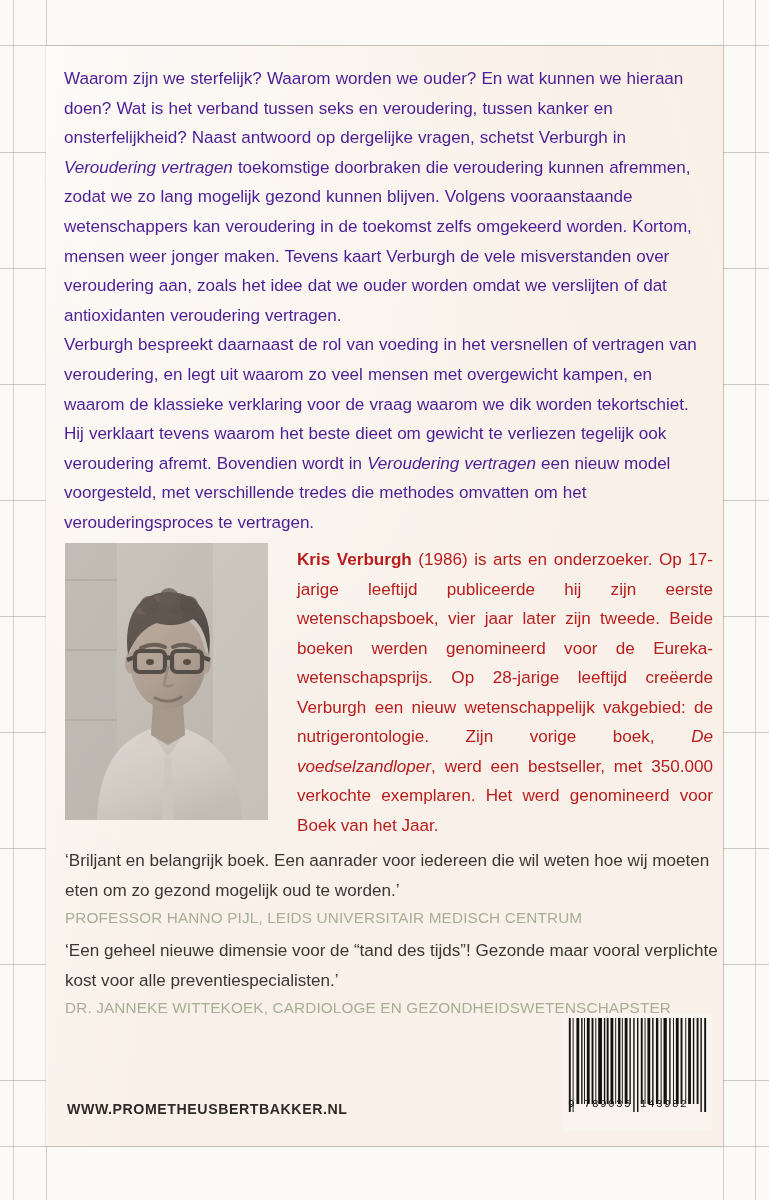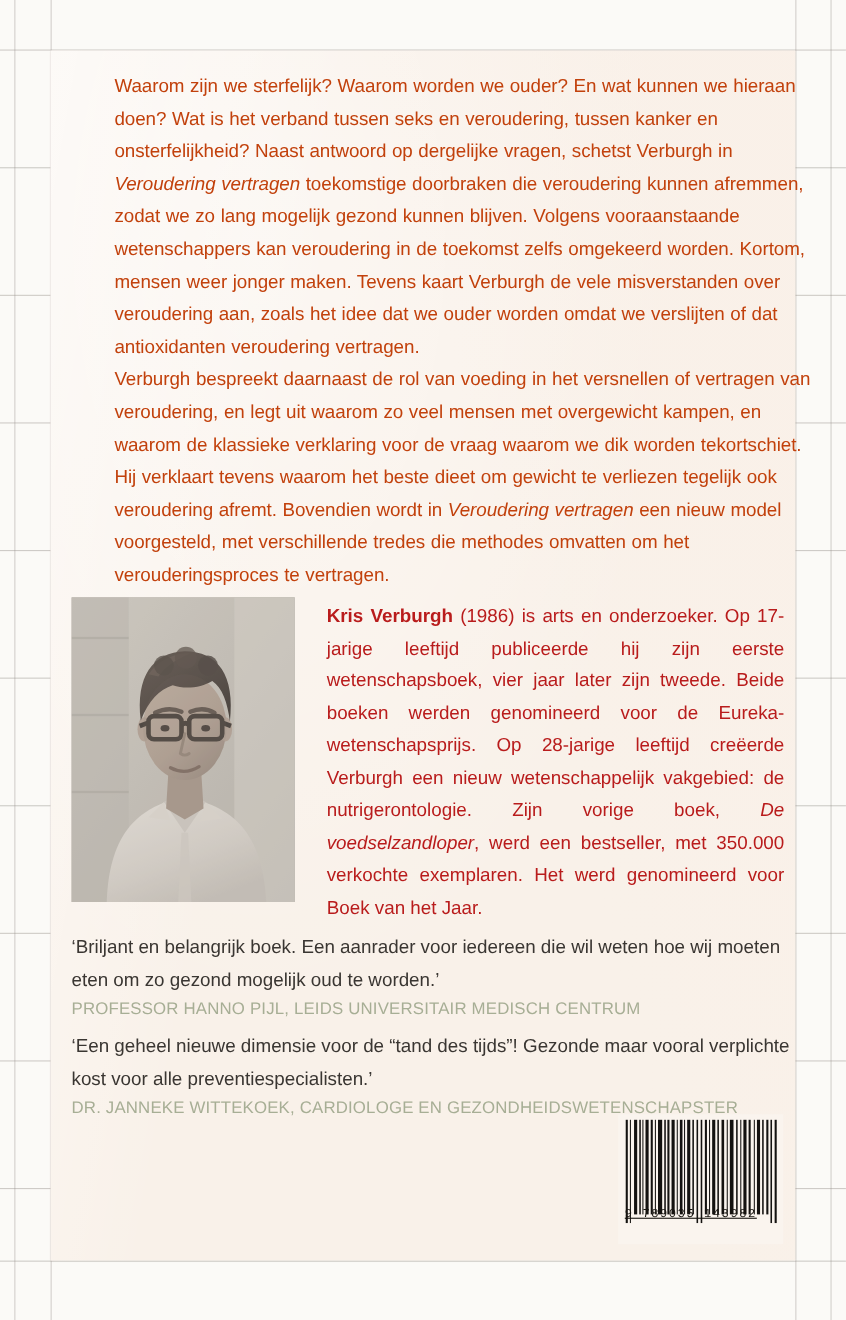--- a/index.html
+++ b/index.html
@@ -68,10 +68,9 @@
     width: 648px;
     font-size: 17.1px;
     line-height: 29.6px;
-    color: #c2410c;
+    color: #4c1d95;
     letter-spacing: -0.05px;
     word-spacing: 0.4px;
-    margin-left: 40px;
   }
   .blurb p {
     margin: 0;

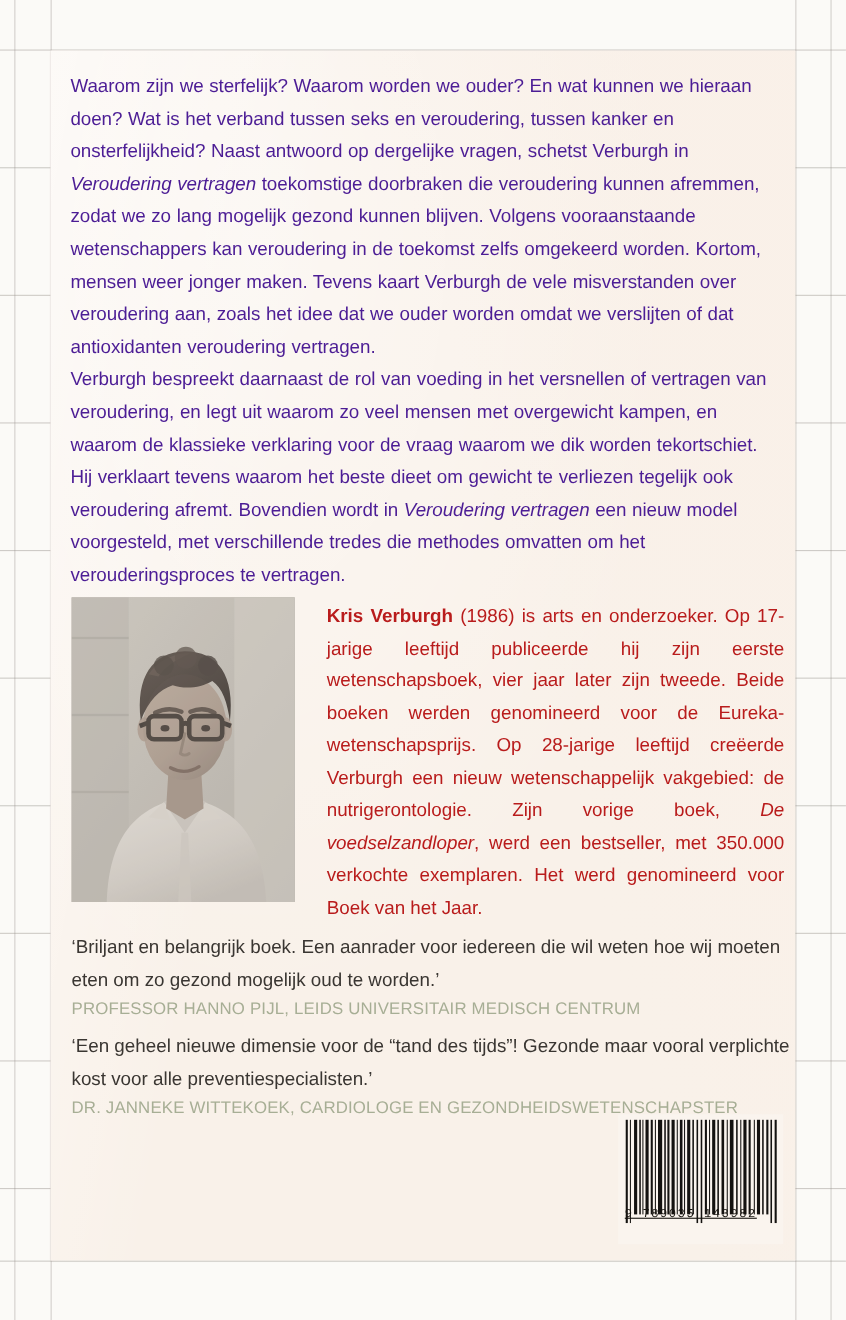--- a/index.html
+++ b/index.html
@@ -295,6 +295,7 @@
     <div class="quote-source">DR. JANNEKE WITTEKOEK, CARDIOLOGE EN GEZONDHEIDSWETENSCHAPSTER</div>
   </div>
 
+  <div id="site-url">WWW.PROMETHEUSBERTBAKKER.NL</div>
 
   <div id="barcode">
     <svg id="barcode-bars" viewBox="0 0 150 96" preserveAspectRatio="none">

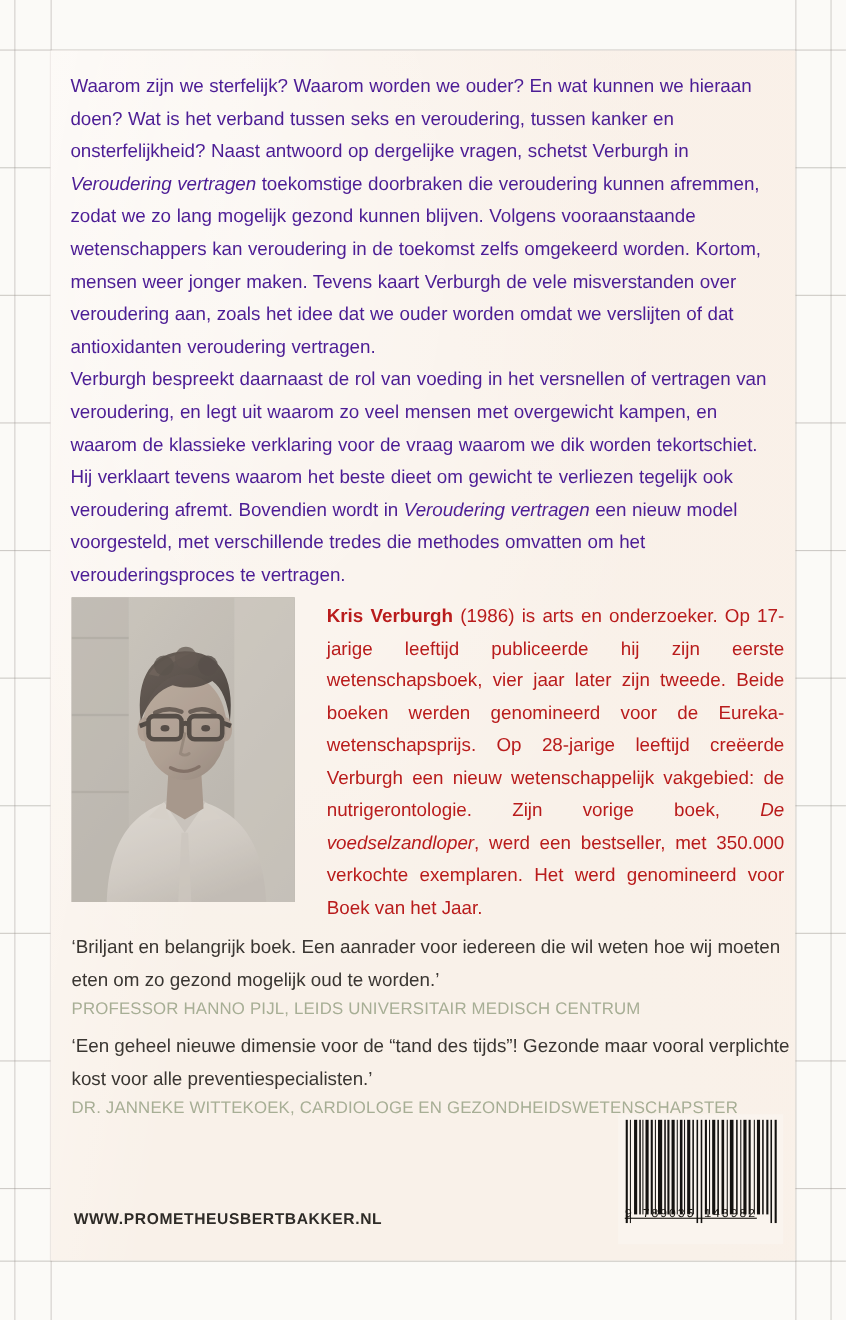--- a/index.html
+++ b/index.html
@@ -171,7 +171,6 @@
     margin-top: -14px;
     padding-left: 2px;
     white-space: nowrap;
-    text-decoration: underline;
   }
 </style>
 </head>

